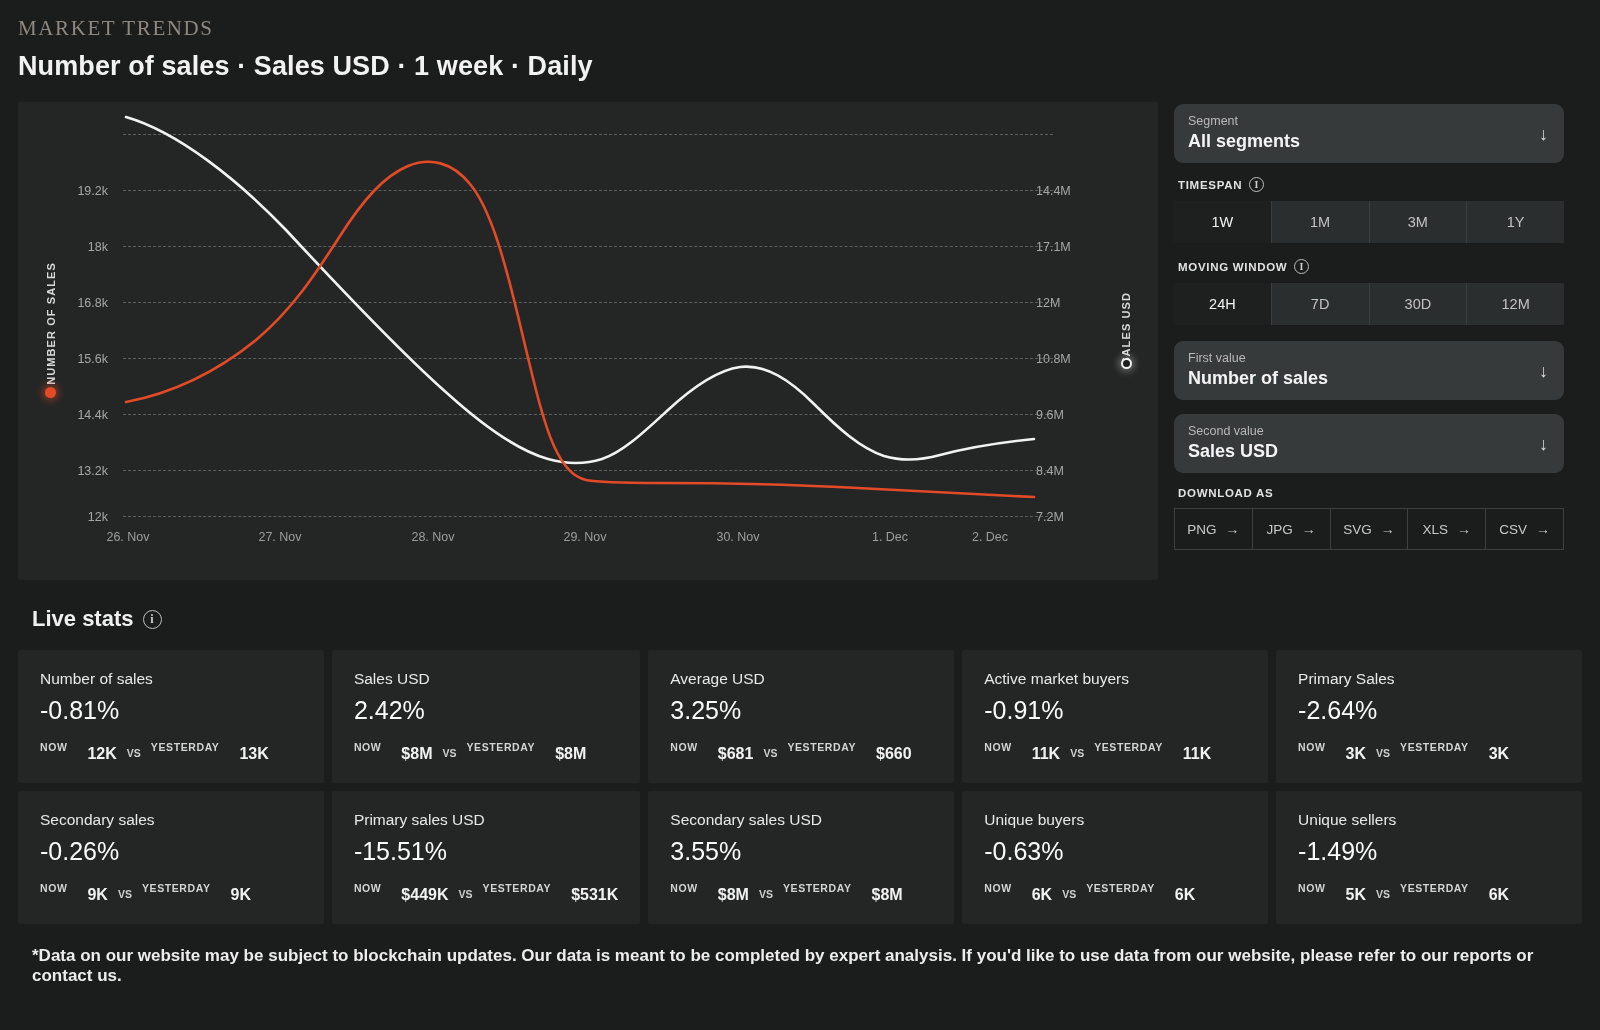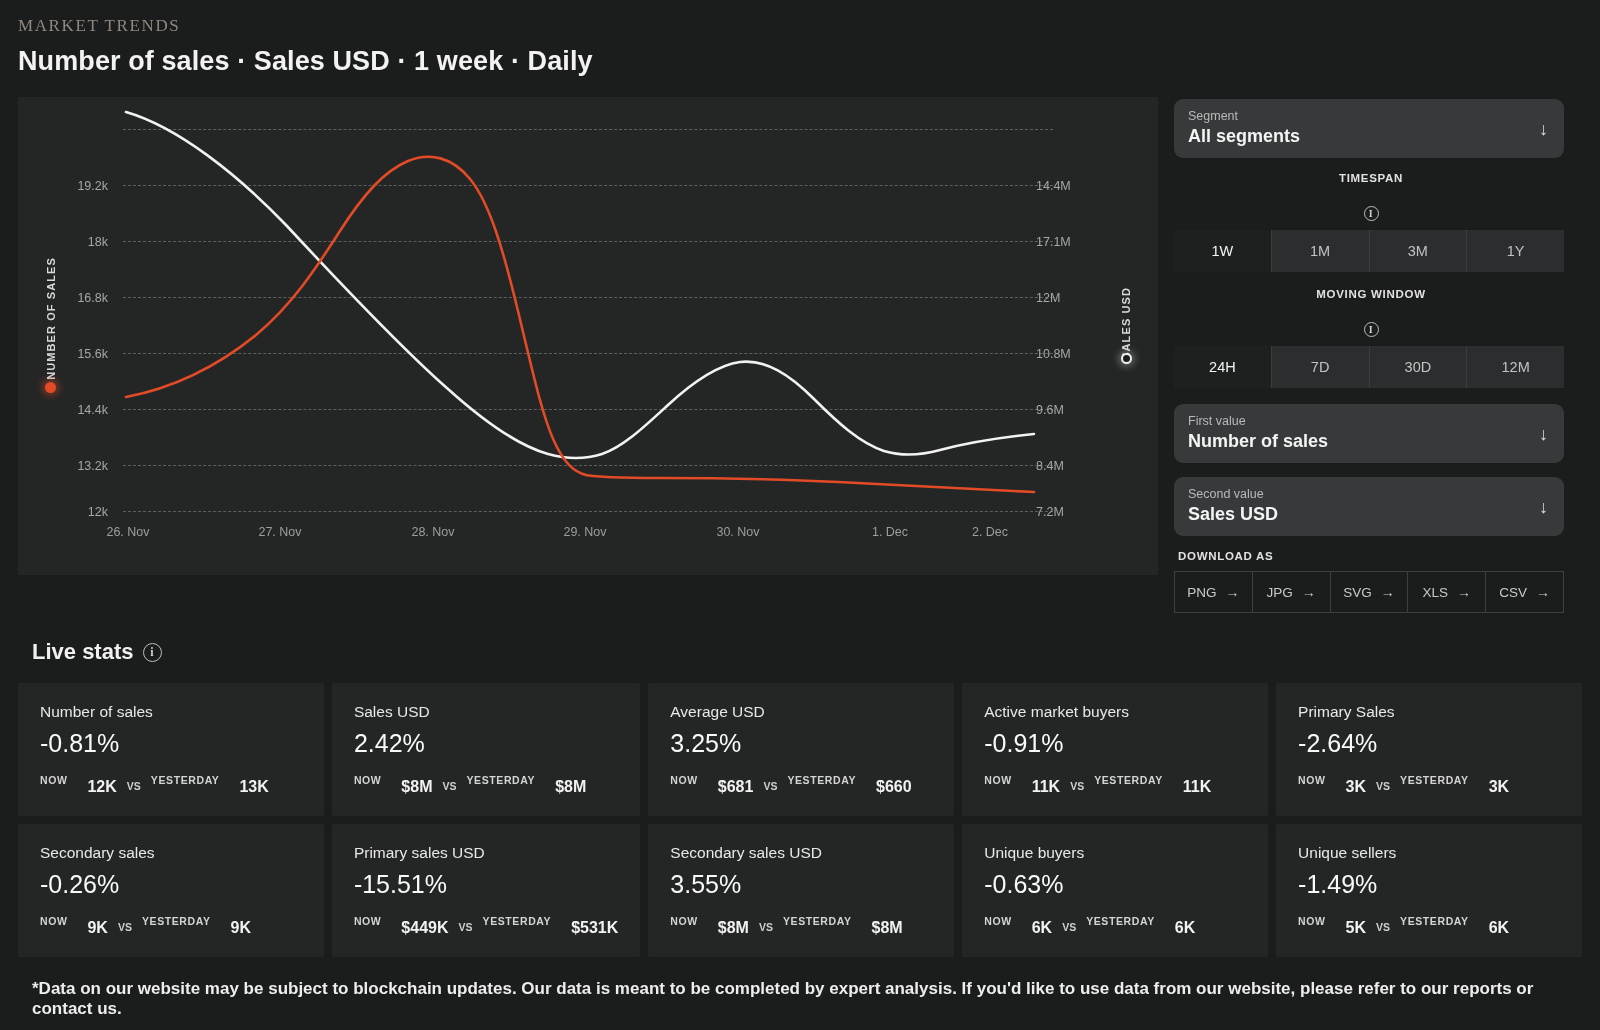--- a/index.html
+++ b/index.html
@@ -15,7 +15,7 @@
   
   .eyebrow {
     font-family: "Liberation Serif", serif;
-    font-size: 17px;
+    font-size: 21px;
     letter-spacing: 1.6px;
     color: #8f8881;
     padding-top: 16px;

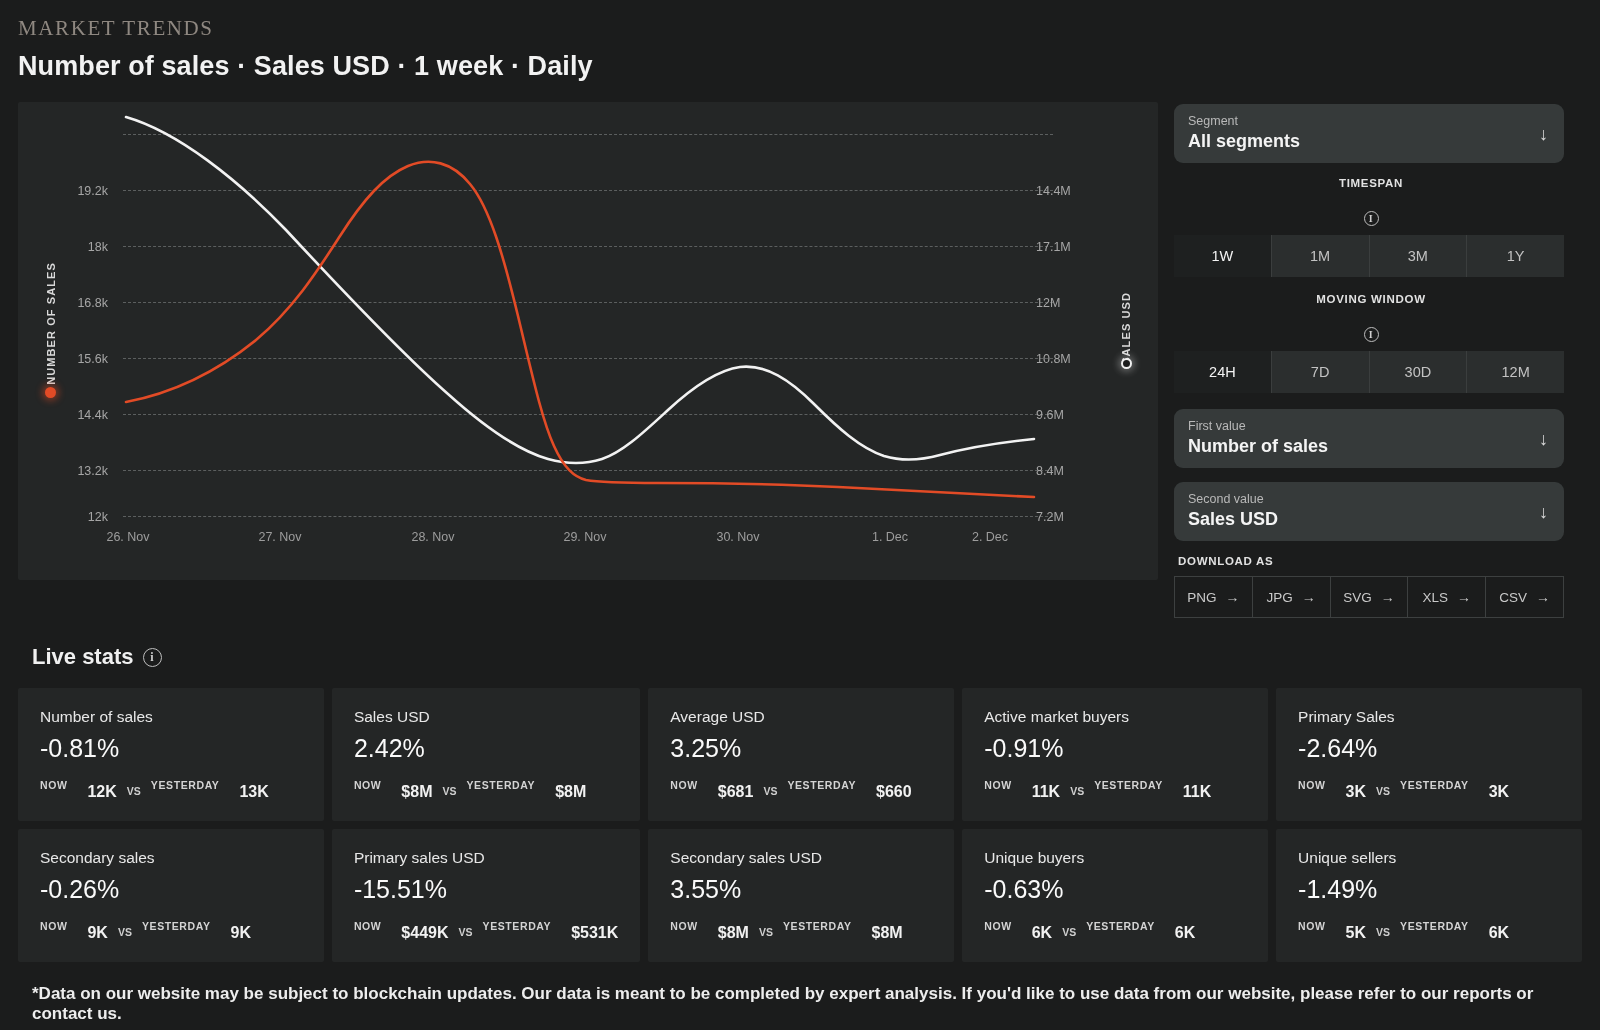--- a/index.html
+++ b/index.html
@@ -124,11 +124,10 @@
   }
 
   .group-label {
-    display: flex; align-items: center; gap: 22px;
+    display: flex; align-items: center; gap: 7px;
     font-size: 11.5px; font-weight: 700; letter-spacing: .7px;
     color: #e2e2e2; text-transform: uppercase;
     margin: 6px 0 9px 4px;
-    flex-direction: column;
   }
   .info-icon {
     width: 15px; height: 15px; border-radius: 50%;

